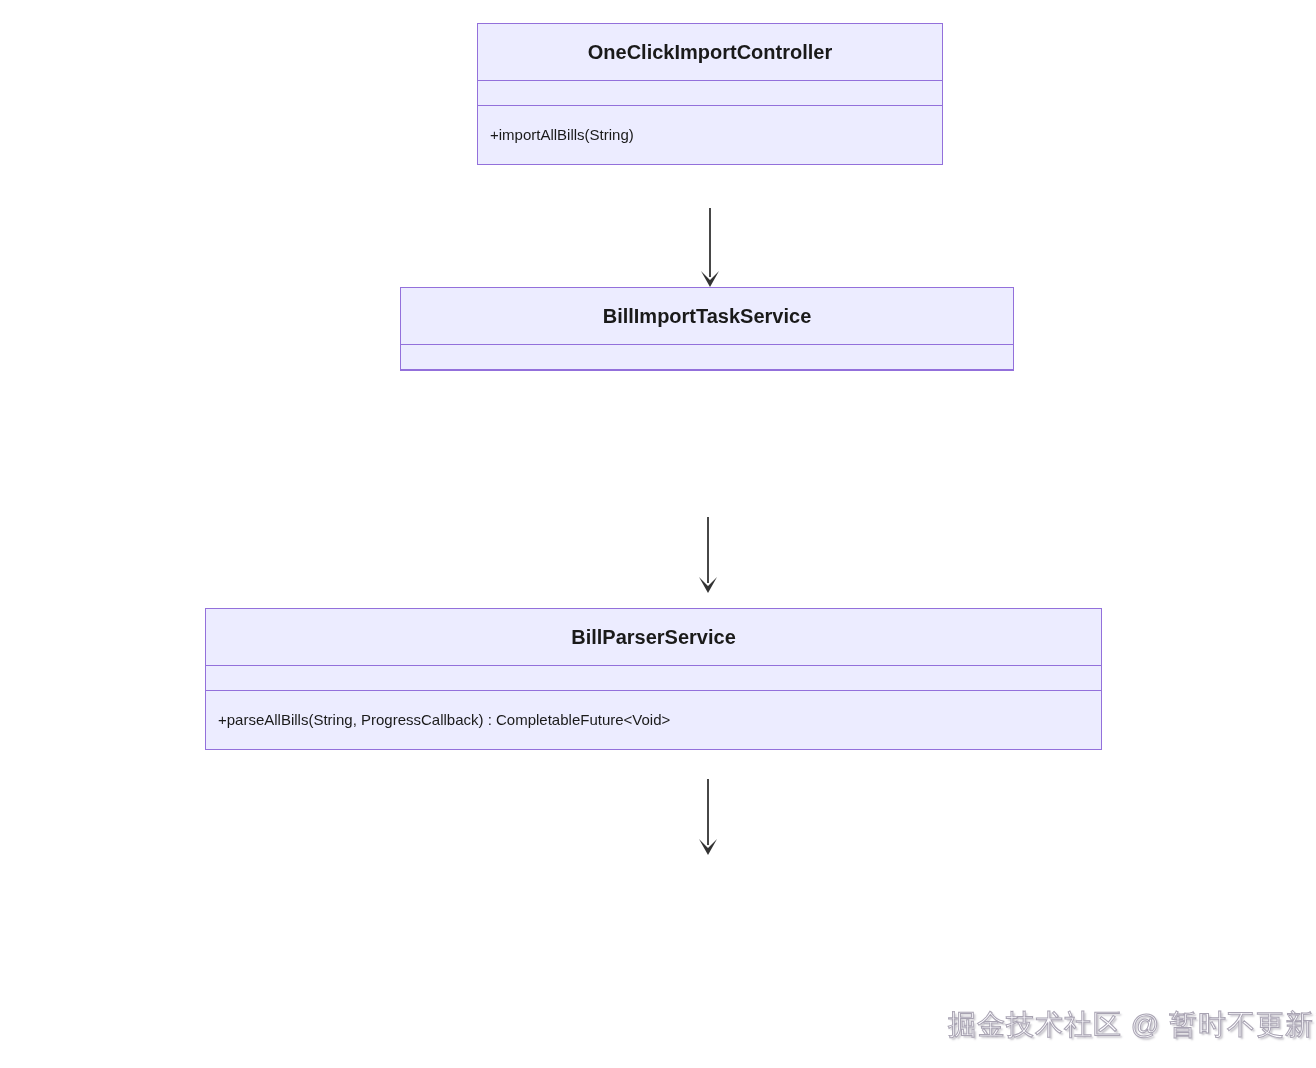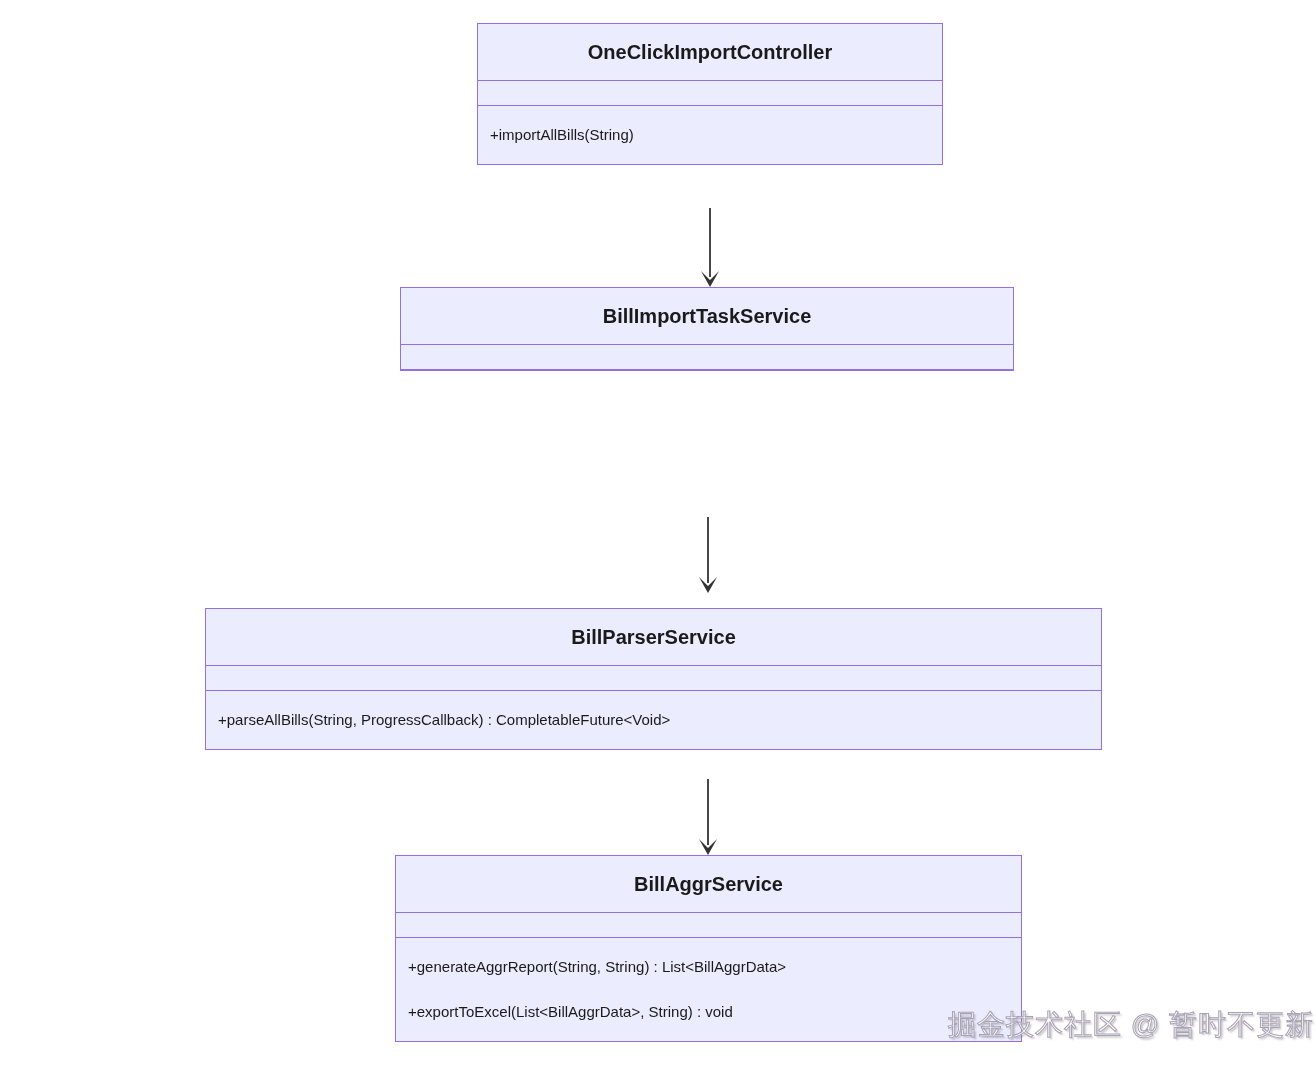--- a/index.html
+++ b/index.html
@@ -115,14 +115,6 @@
     </div>
   </div>
 
-  <div class="class-box" style="left:395px; top:855px; width:627px;">
-    <div class="class-title">BillAggrService</div>
-    <div class="class-attrs"></div>
-    <div class="class-methods">
-      <div class="method">+generateAggrReport(String, String) : List&lt;BillAggrData&gt;</div>
-      <div class="method">+exportToExcel(List&lt;BillAggrData&gt;, String) : void</div>
-    </div>
-  </div>
 
   <div class="watermark">掘金技术社区 @ 暂时不更新了</div>
 

